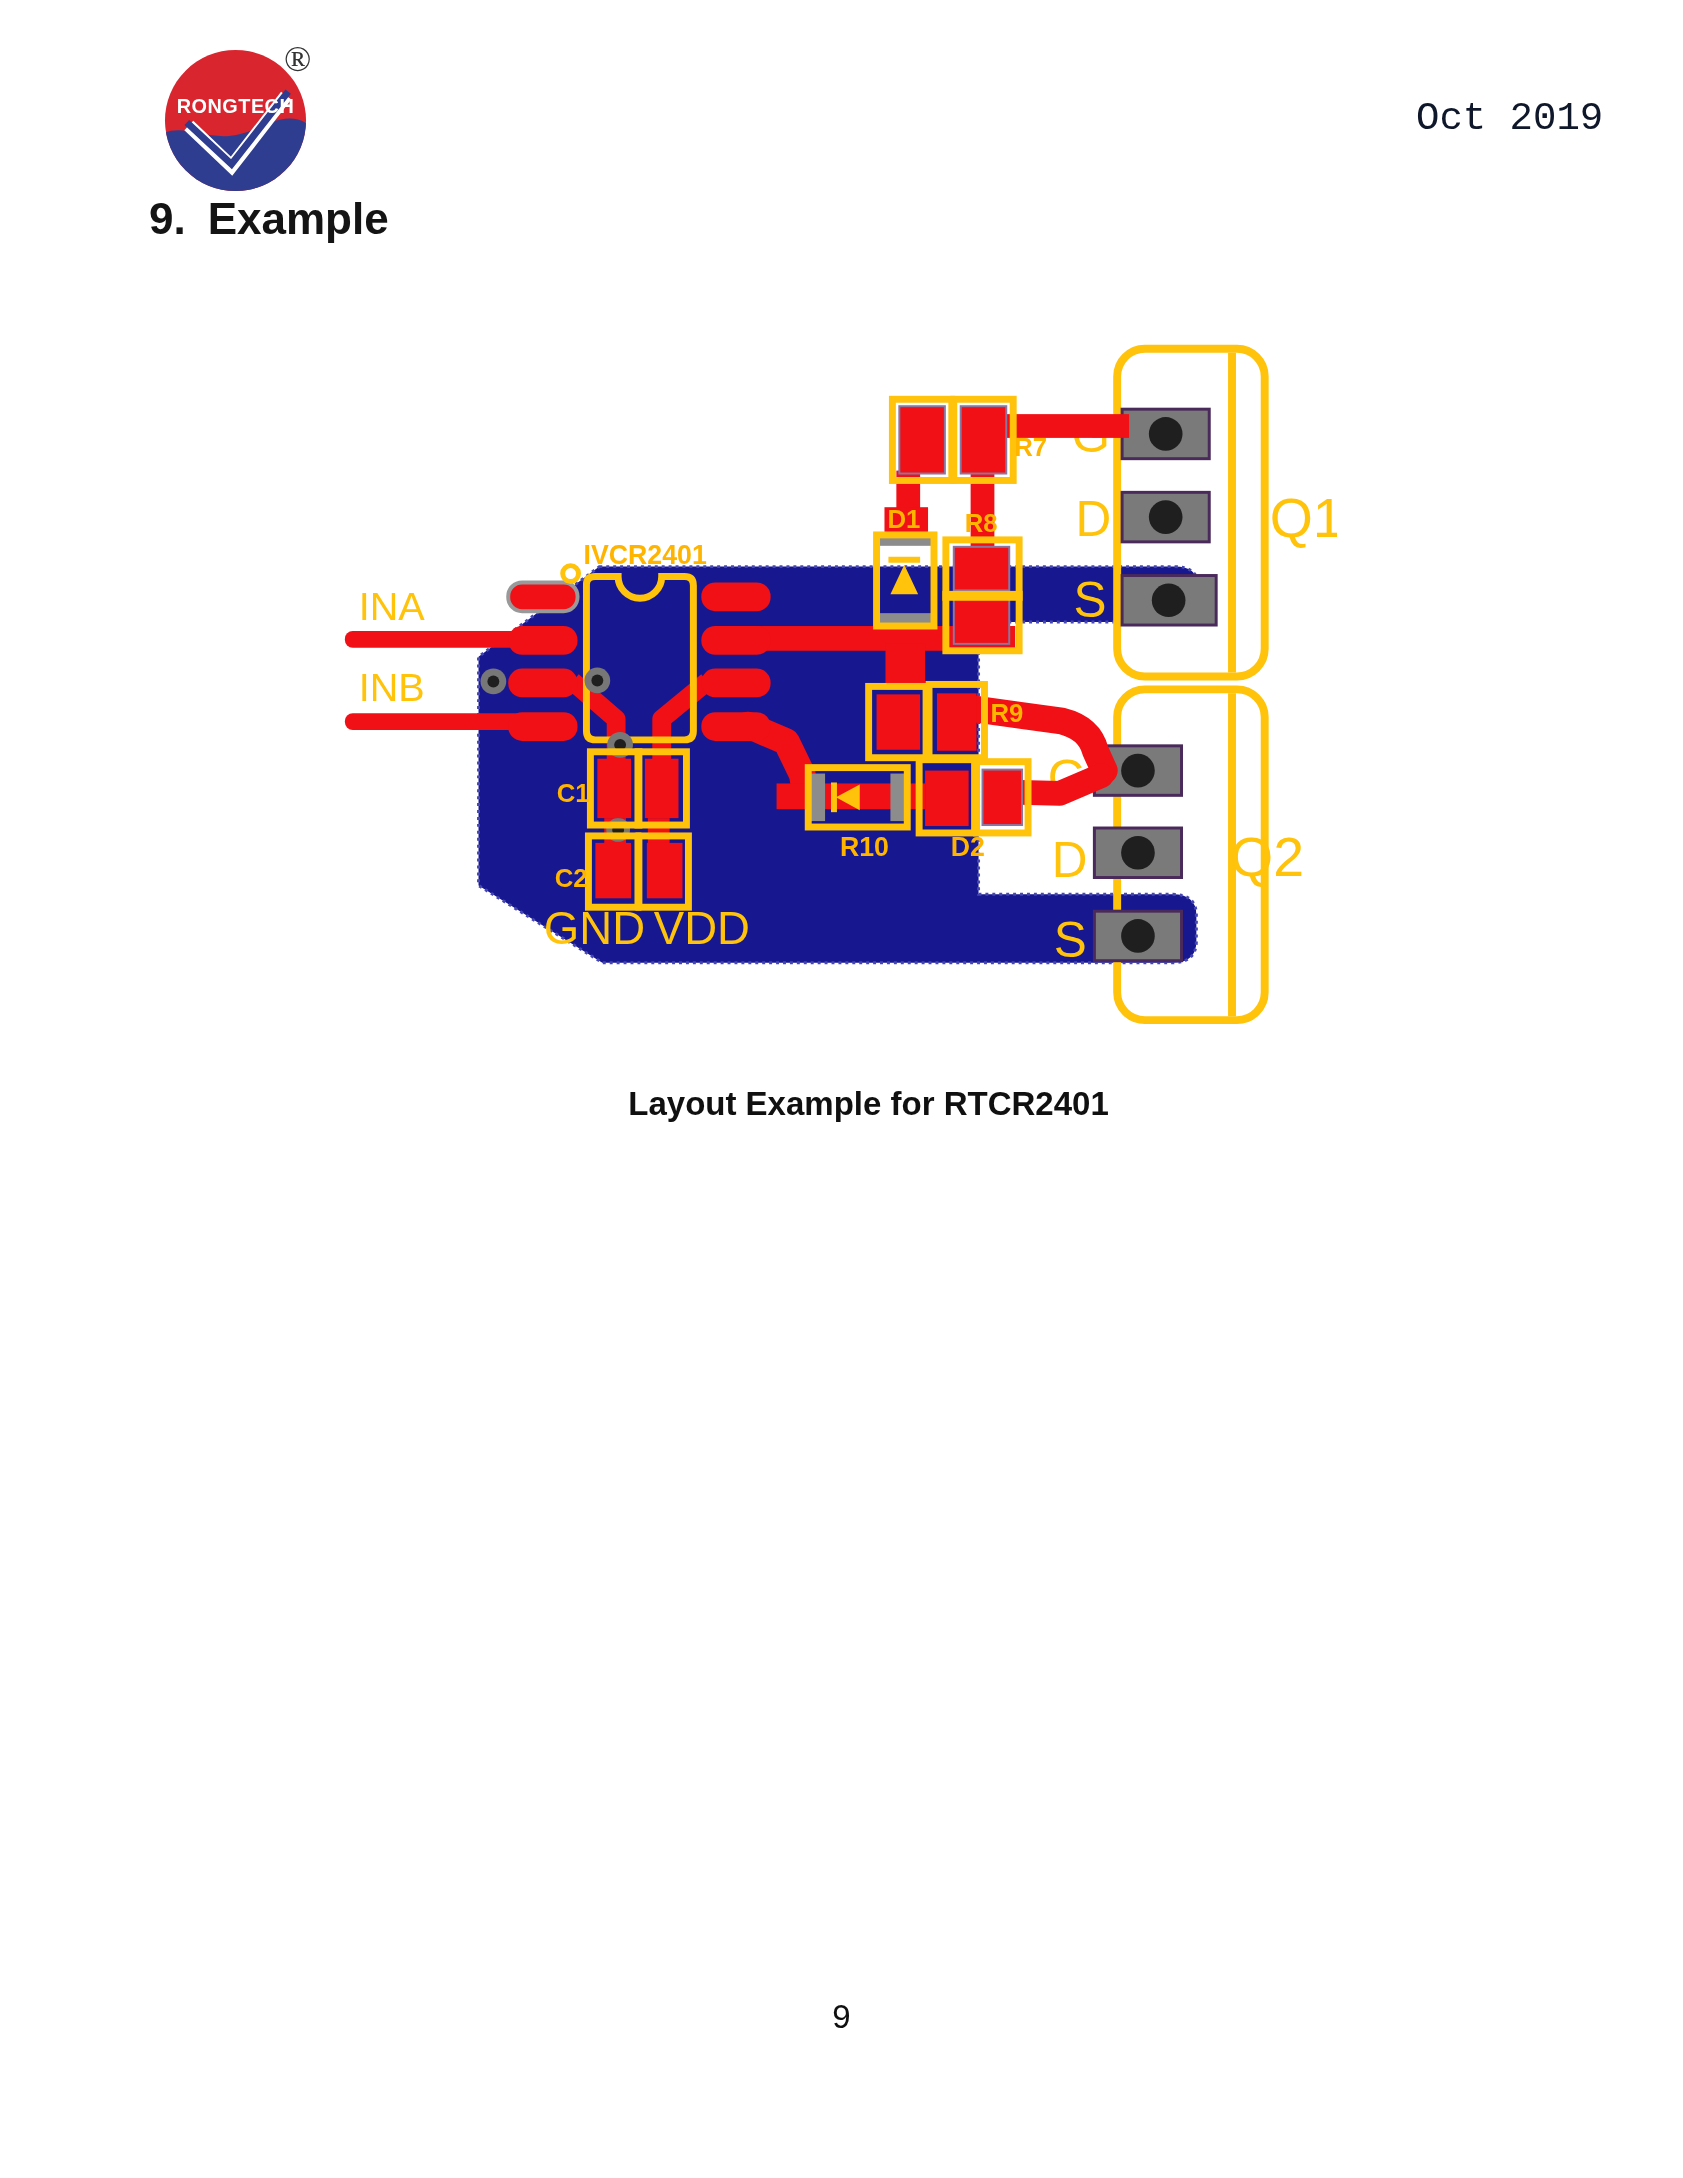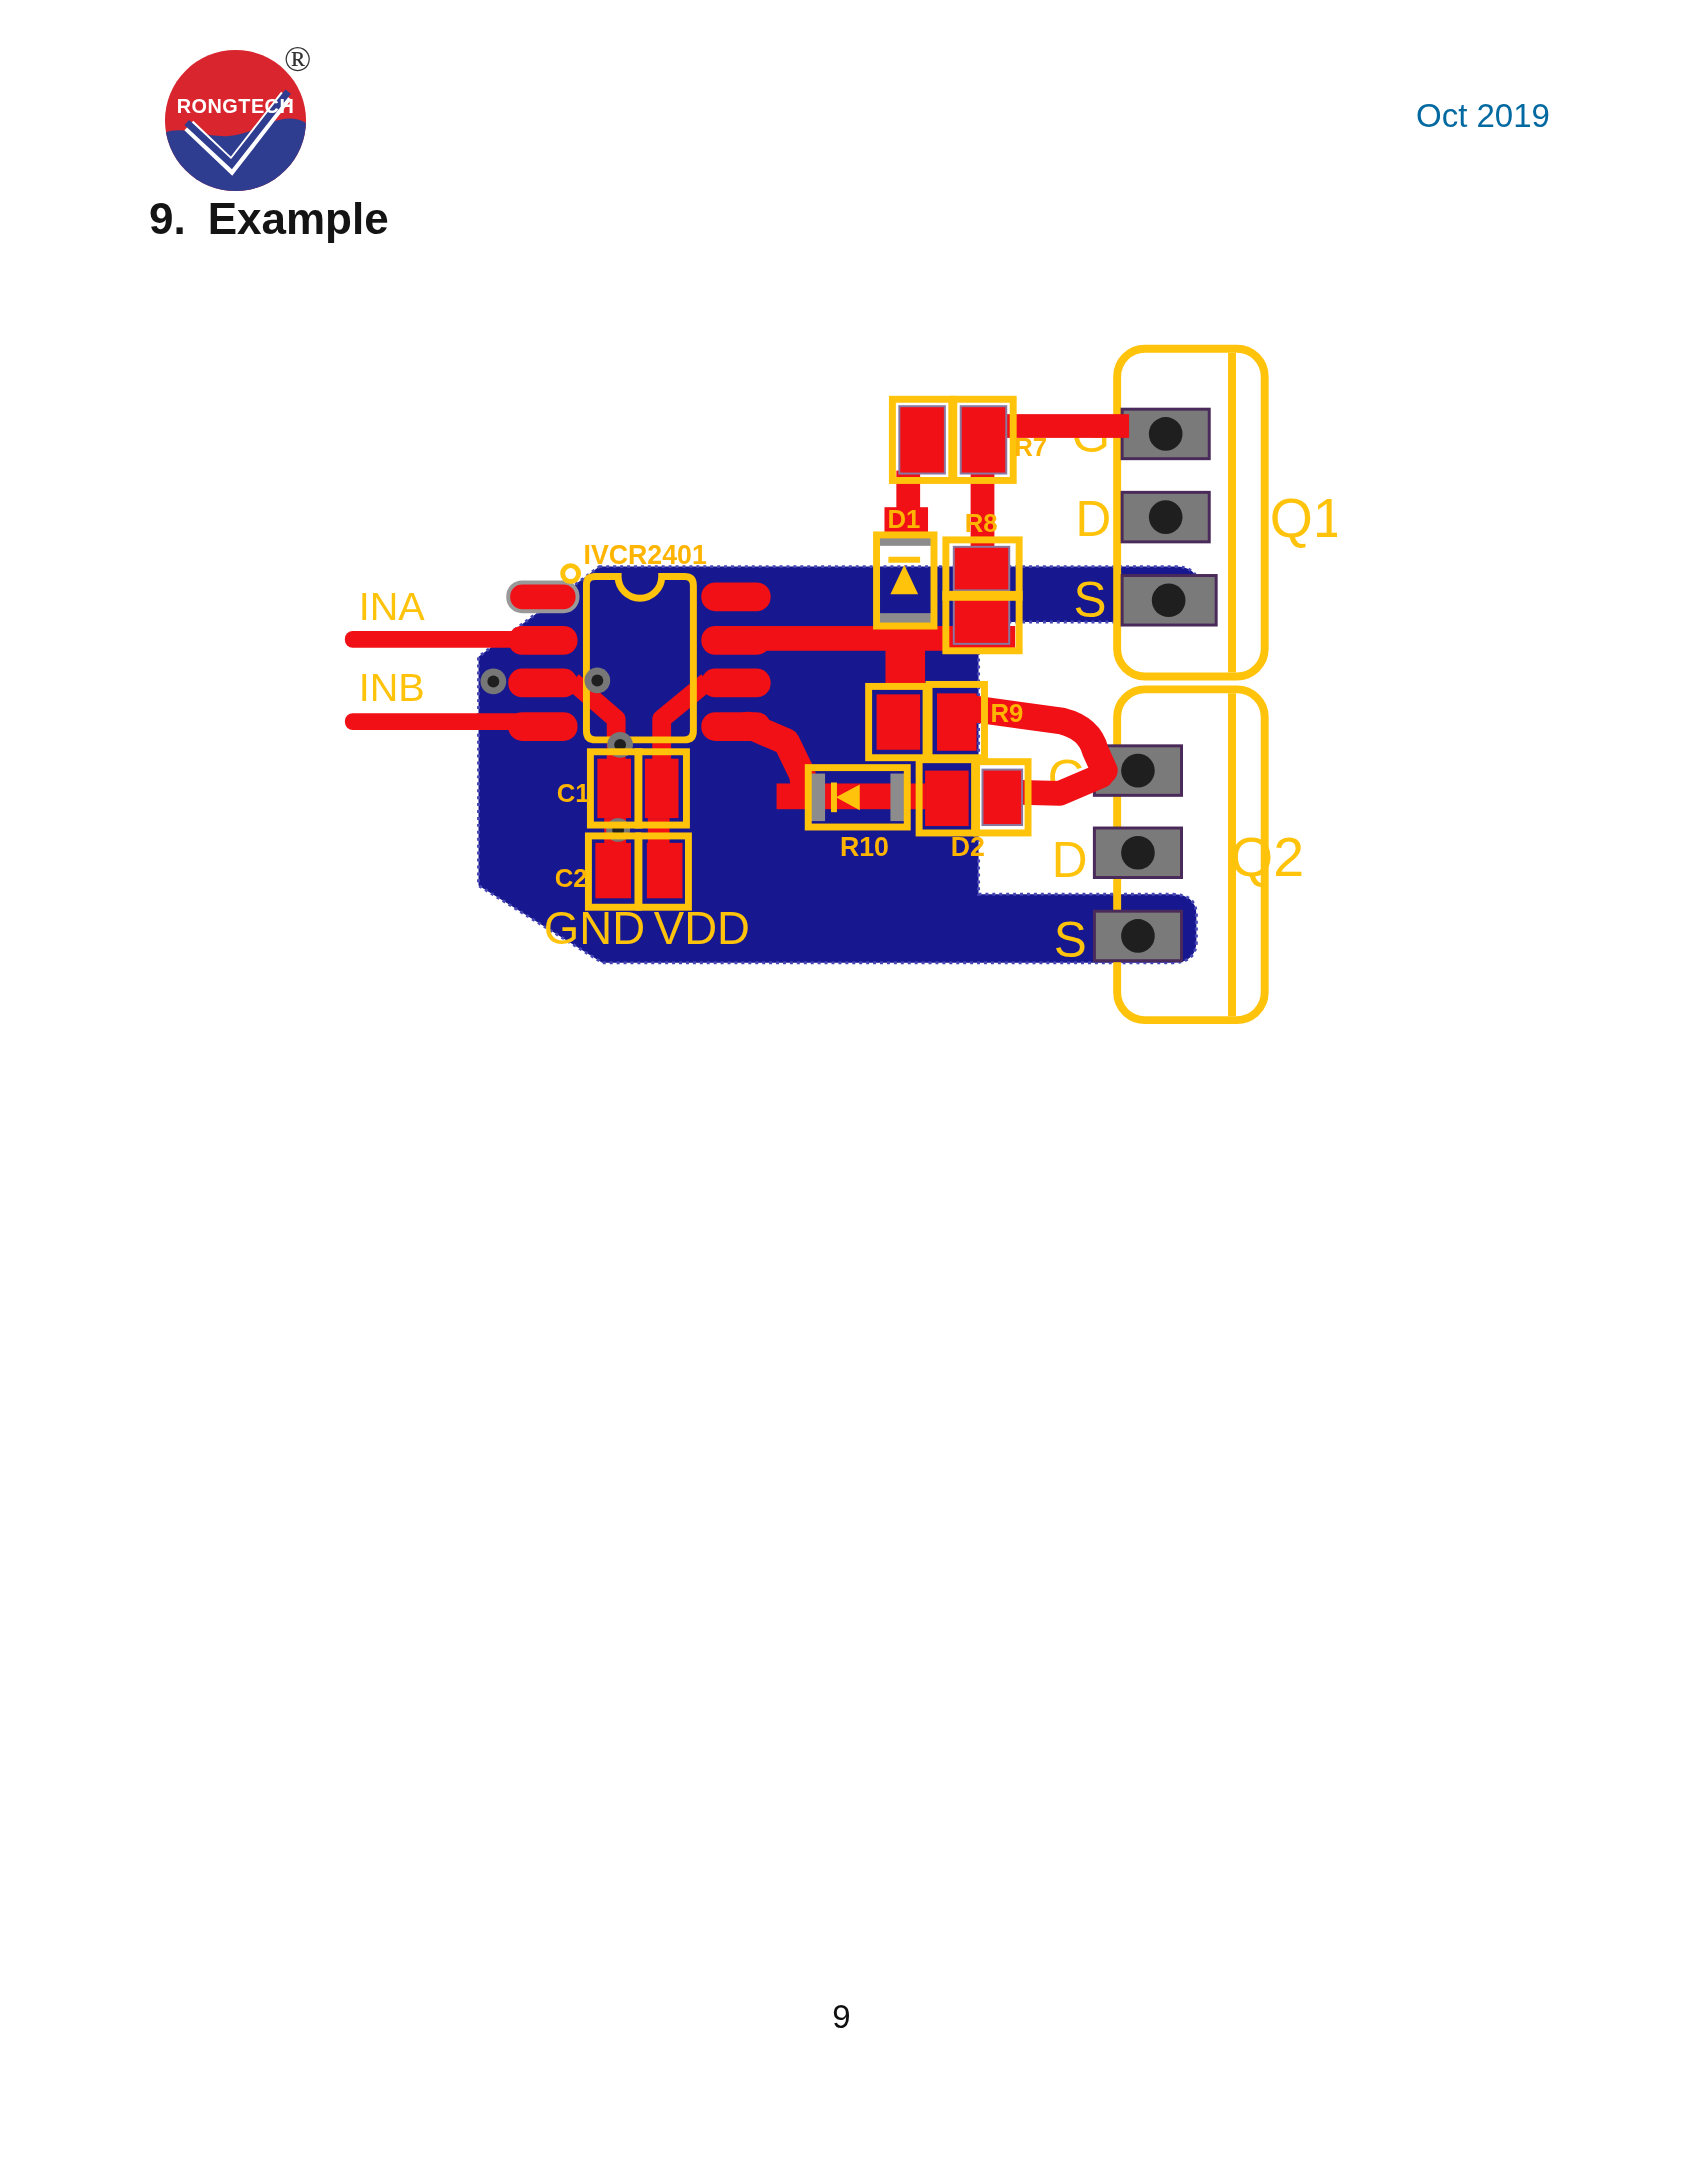--- a/index.html
+++ b/index.html
@@ -8,7 +8,7 @@
   .logo-wrap{position:absolute;left:161px;top:42px;width:188px;height:153px;}
   .logo-wrap svg{position:absolute;left:0;top:4px;}
   .reg{position:absolute;left:123px;top:-4px;font-size:36px;color:#333;font-family:"Liberation Serif",serif;}
-  .doc-date{position:absolute;left:1416px;top:97px;font-size:33px;color:#0369a1;}
+  .doc-date{position:absolute;left:1416px;top:97px;font-size:39px;color:#0f172a;font-family:Liberation Mono, monospace;}
   .heading{position:absolute;left:149px;top:194px;display:inline-flex;gap:22px;
            font-size:44px;font-weight:bold;color:#141414;letter-spacing:0px;}
   svg.pcb{position:absolute;left:327px;top:327px;width:1010px;height:703px;}

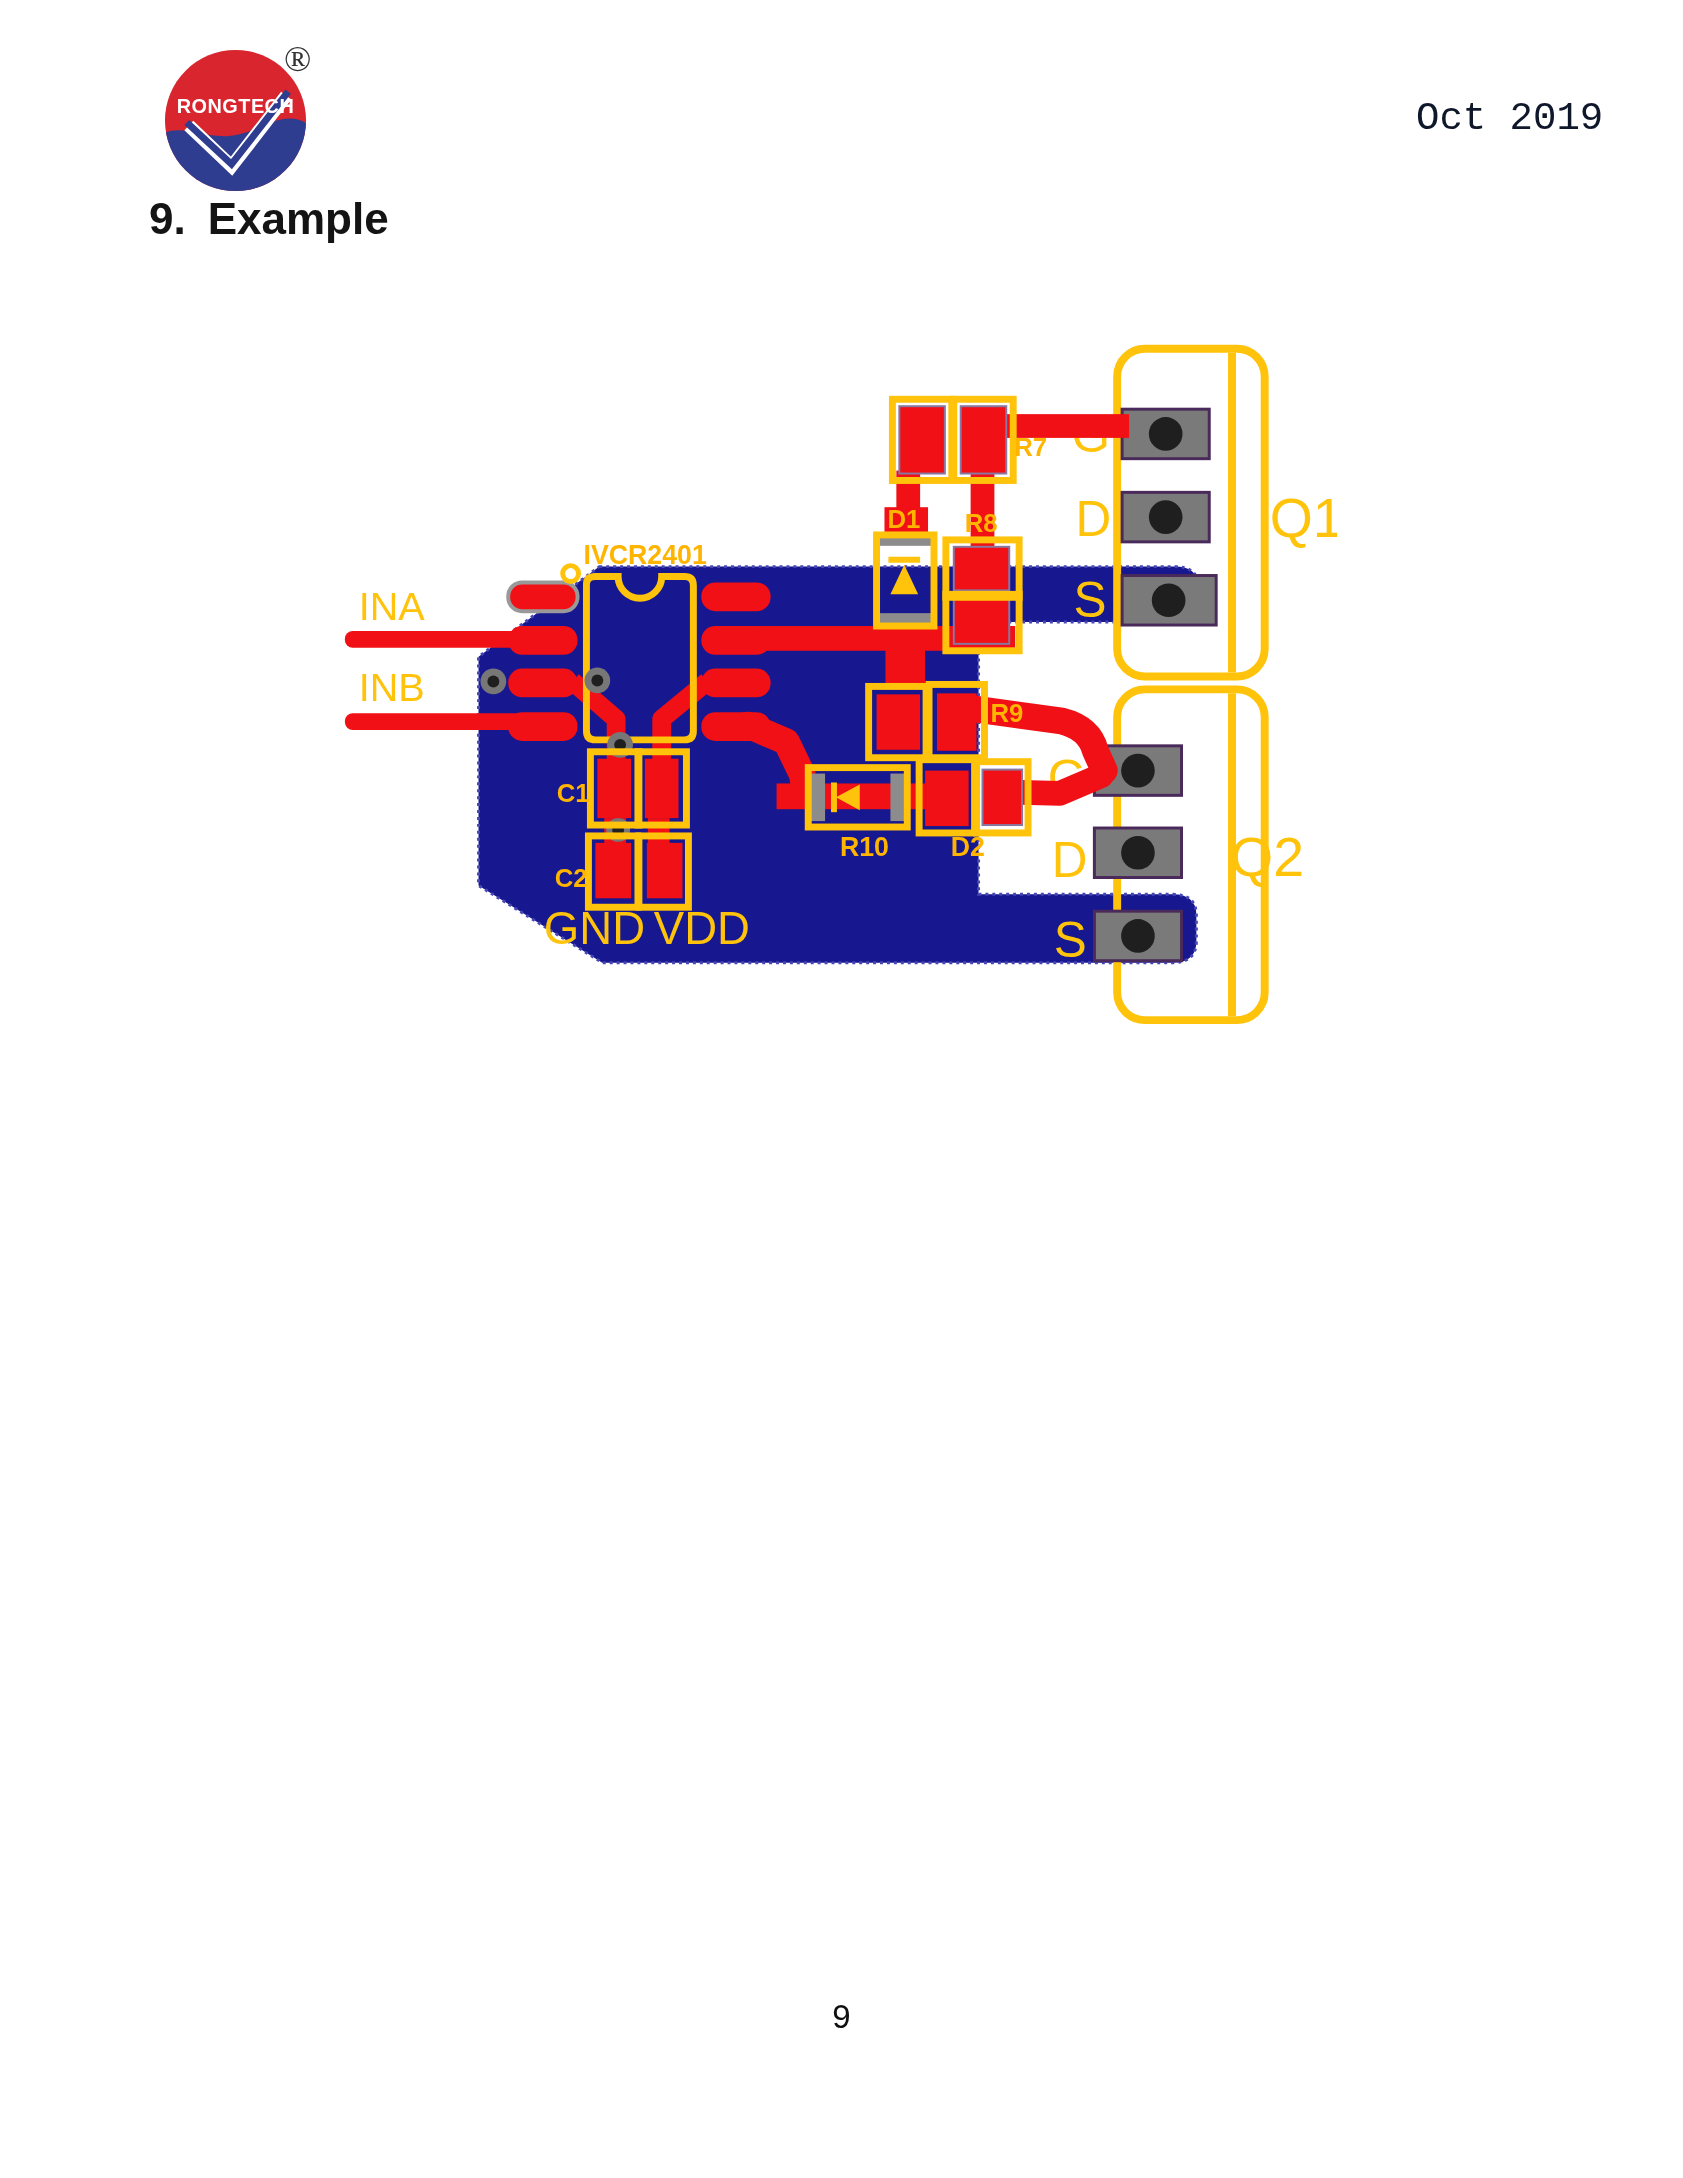--- a/index.html
+++ b/index.html
@@ -203,6 +203,7 @@
     <text x="660" y="953" class="silk" font-size="46">VDD</text>
   </svg>
 
+  <div class="caption">Layout Example for RTCR2401</div>
 
   <div class="pagenum">9</div>
 </div>

